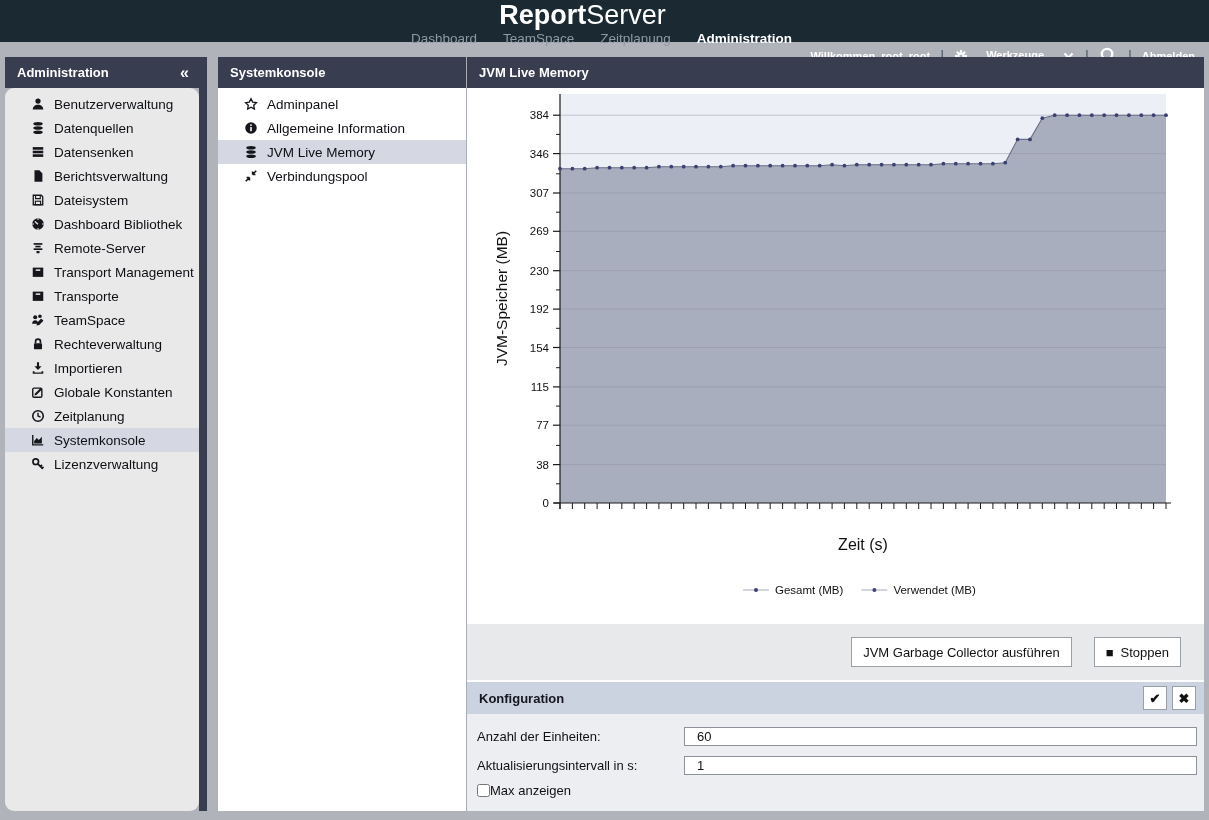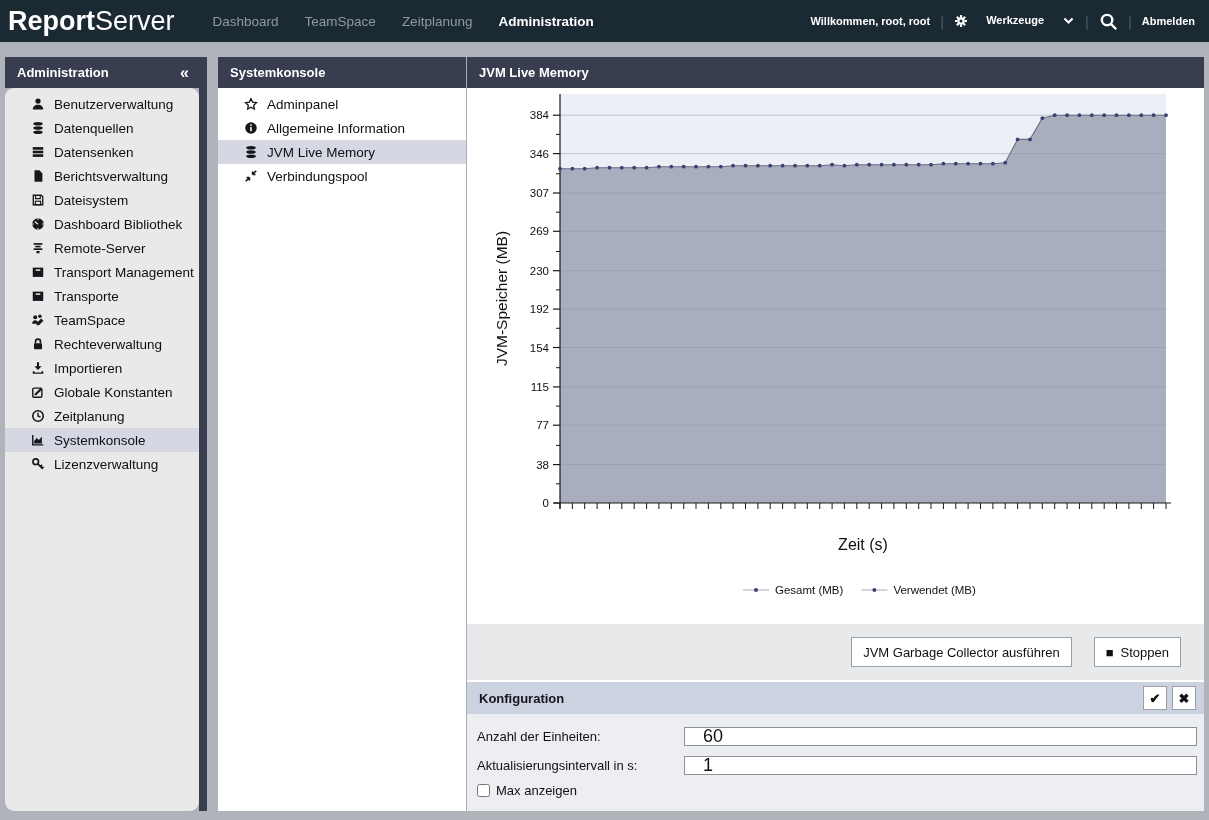--- a/index.html
+++ b/index.html
@@ -15,6 +15,7 @@
     height:42px; background:#1b2933;
     display:flex; align-items:center;
     padding:0 14px 0 8px;
+    flex-direction:column;
   }
   .logo { font-size:27px; color:#fff; margin-right:38px; white-space:nowrap; }
   .logo .bold { font-weight:bold; }

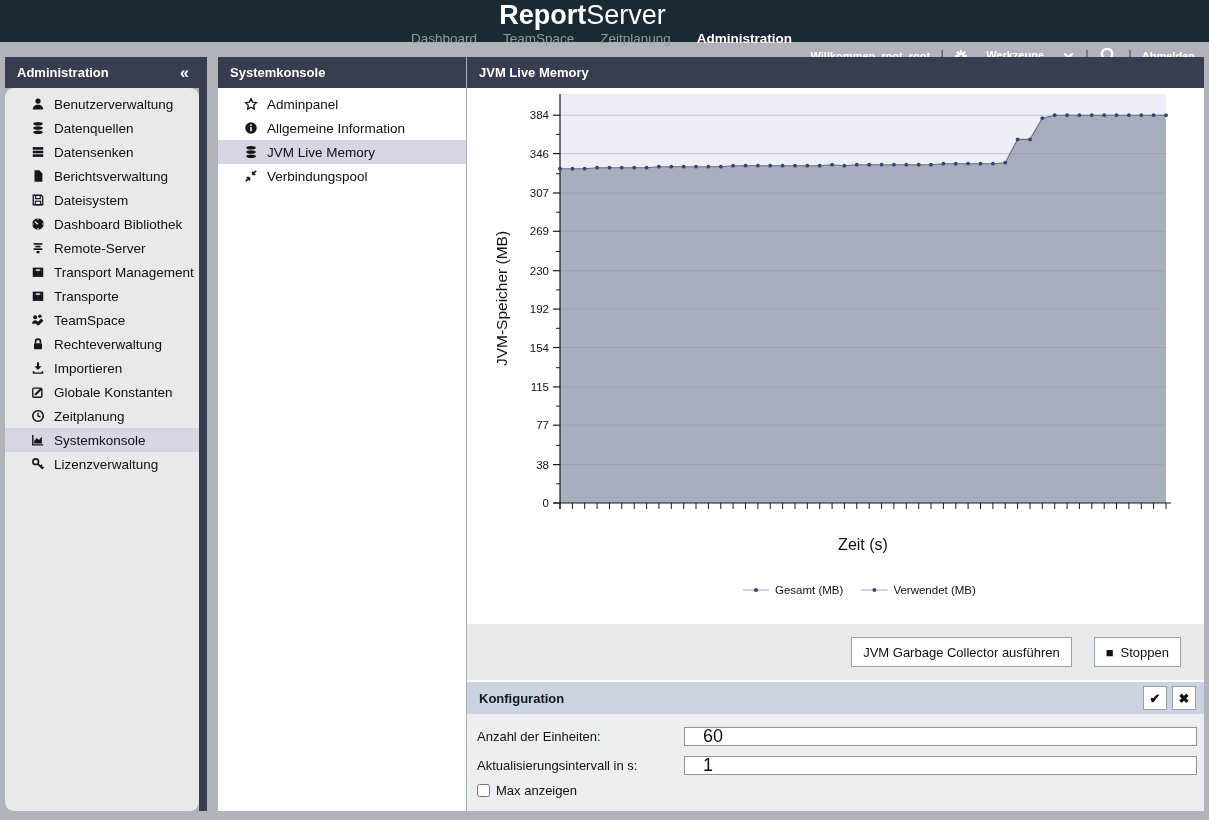--- a/index.html
+++ b/index.html
@@ -83,8 +83,8 @@
   .cfg-label { width:207px; font-size:13px; color:#111; flex:none; }
   .cfg-input {
     flex:1; height:19px; background:#fff; border:1px solid #8d929b;
-    font-family:"Liberation Sans", sans-serif; font-size:18px; color:#111;
-    padding:0 18px;
+    font-family:"Liberation Sans", sans-serif; font-size:13px; color:#111;
+    padding:0 12px;
   }
   .cfg-check-row { display:flex; align-items:center; gap:6px; margin-top:3px; font-size:13px; color:#111; }
   .cfg-check-row input { width:13px; height:13px; margin:0; }

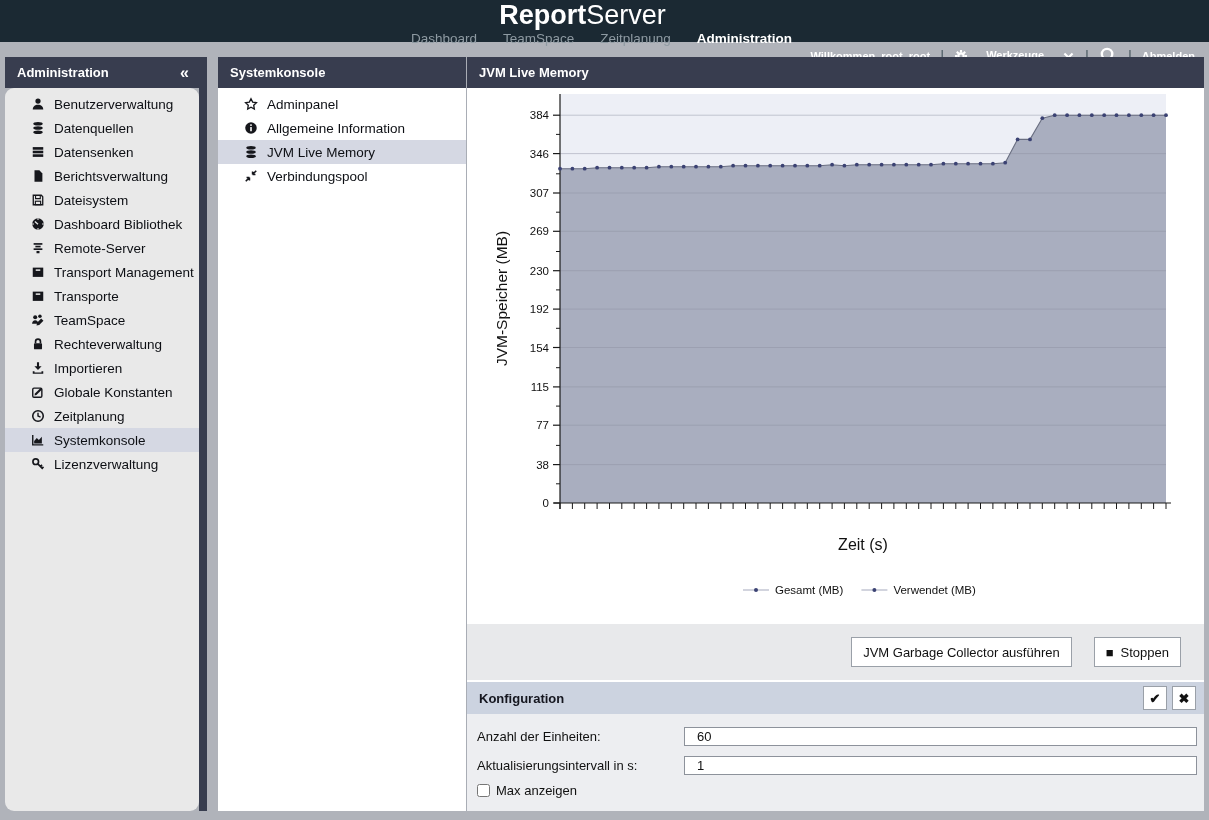--- a/index.html
+++ b/index.html
@@ -86,7 +86,7 @@
     font-family:"Liberation Sans", sans-serif; font-size:13px; color:#111;
     padding:0 12px;
   }
-  .cfg-check-row { display:flex; align-items:center; gap:6px; margin-top:3px; font-size:13px; color:#111; }
+  .cfg-check-row { display:flex; align-items:center; gap:0; margin-top:3px; font-size:13px; color:#111; }
   .cfg-check-row input { width:13px; height:13px; margin:0; }
 </style>
 </head>

